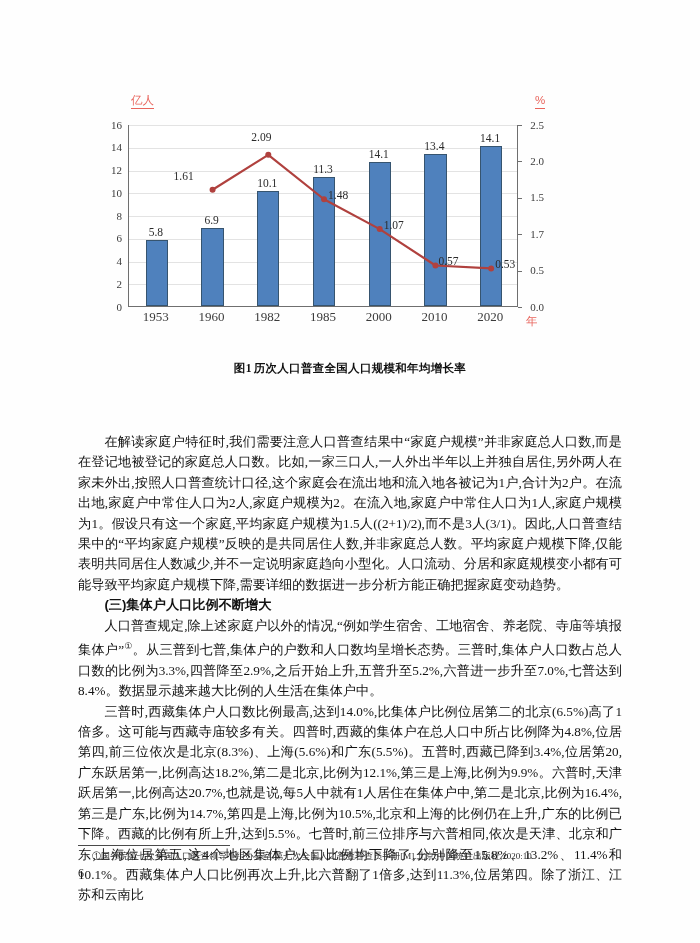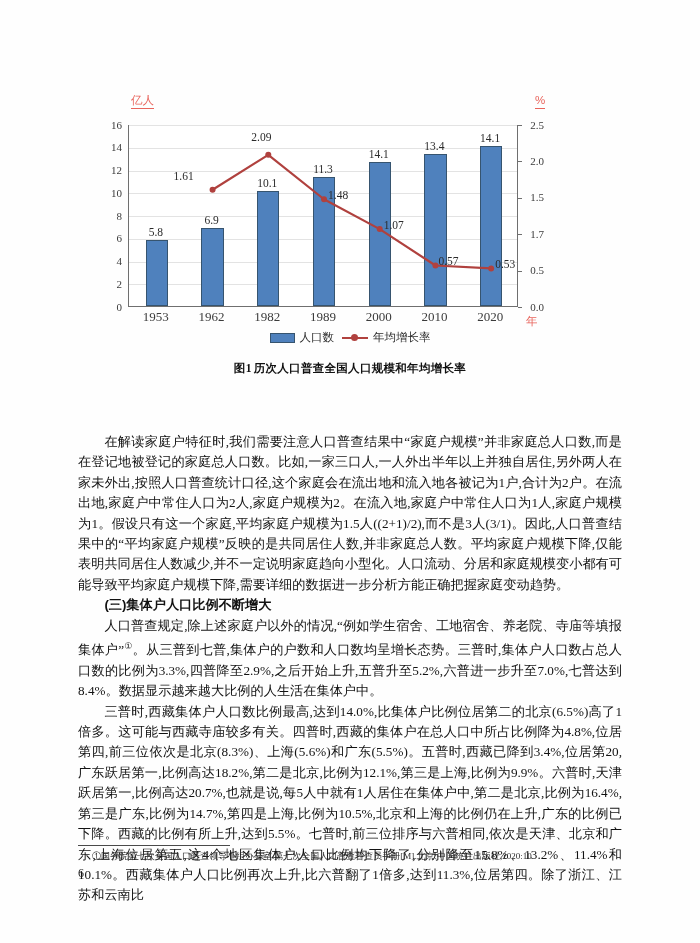--- a/index.html
+++ b/index.html
@@ -314,7 +314,7 @@
       </div>
     <div id="xtick-wrap">
         <div class="xtick" style="left: 127.857px;">1953</div>
-        <div class="xtick" style="left: 183.571px;">1962</div>
+        <div class="xtick" style="left: 183.571px;">1960</div>
         <div class="xtick" style="left: 239.286px;">1982</div>
         <div class="xtick" style="left: 295px;">1989</div>
         <div class="xtick" style="left: 350.714px;">2000</div>

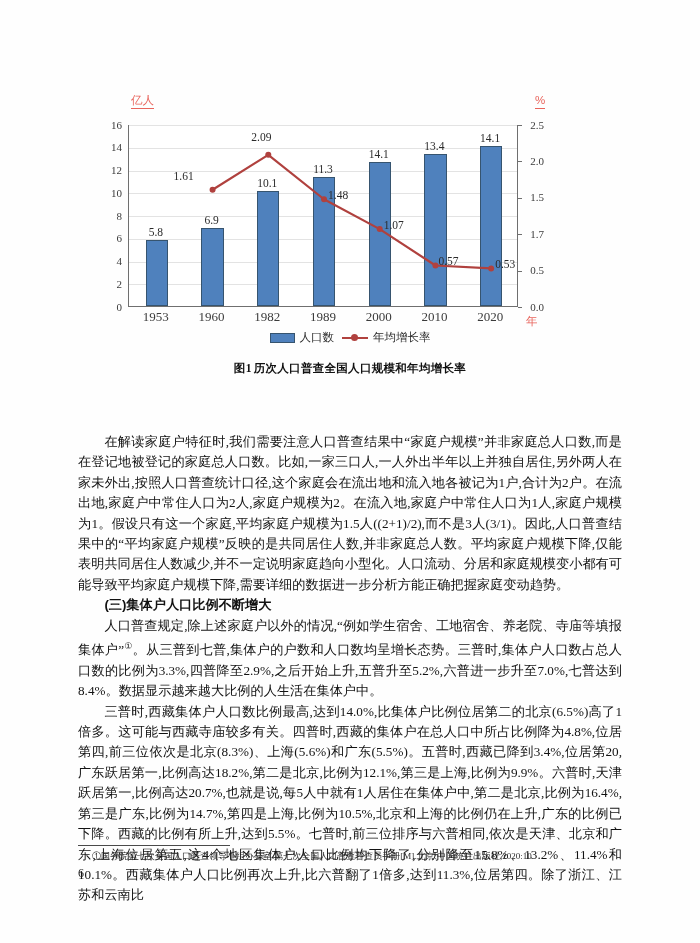--- a/index.html
+++ b/index.html
@@ -316,7 +316,7 @@
         <div class="xtick" style="left: 127.857px;">1953</div>
         <div class="xtick" style="left: 183.571px;">1960</div>
         <div class="xtick" style="left: 239.286px;">1982</div>
-        <div class="xtick" style="left: 295px;">1989</div>
+        <div class="xtick" style="left: 295px;">1985</div>
         <div class="xtick" style="left: 350.714px;">2000</div>
         <div class="xtick" style="left: 406.429px;">2010</div>
         <div class="xtick" style="left: 462.143px;">2020</div>

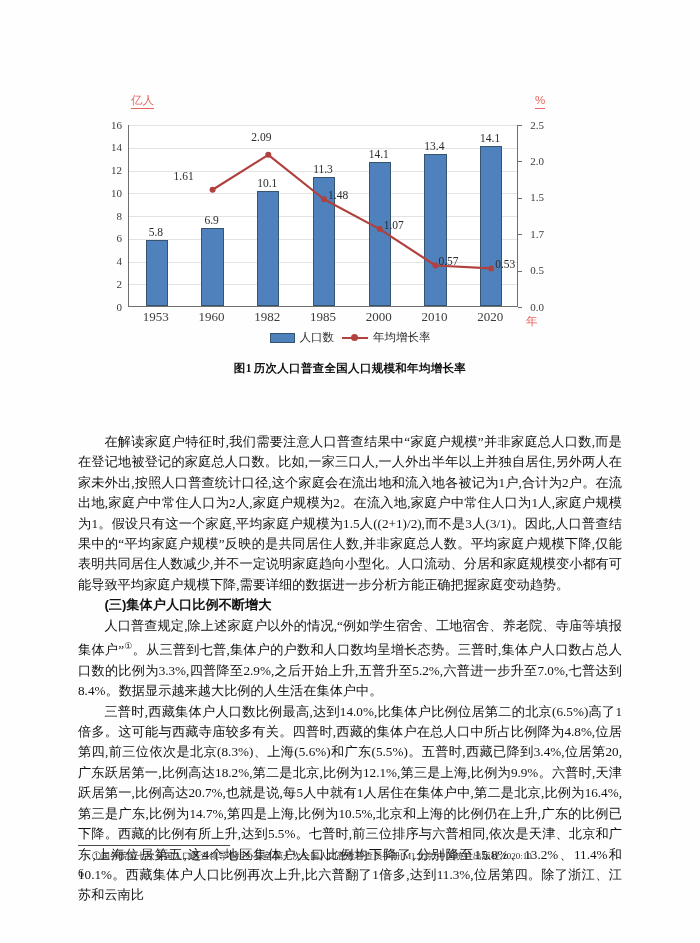--- a/index.html
+++ b/index.html
@@ -371,16 +371,6 @@
         <div class="line-label" style="left: 495.143px; top: 178.416px;">0.53</div>
       </div>
 
-    <div class="legend">
-      <div class="legend-item">
-        <span class="legend-swatch-bar"></span>
-        <span>人口数</span>
-      </div>
-      <div class="legend-item">
-        <span class="legend-swatch-line"></span>
-        <span>年均增长率</span>
-      </div>
-    </div>
   </div>
 
   <div class="fig-caption">

